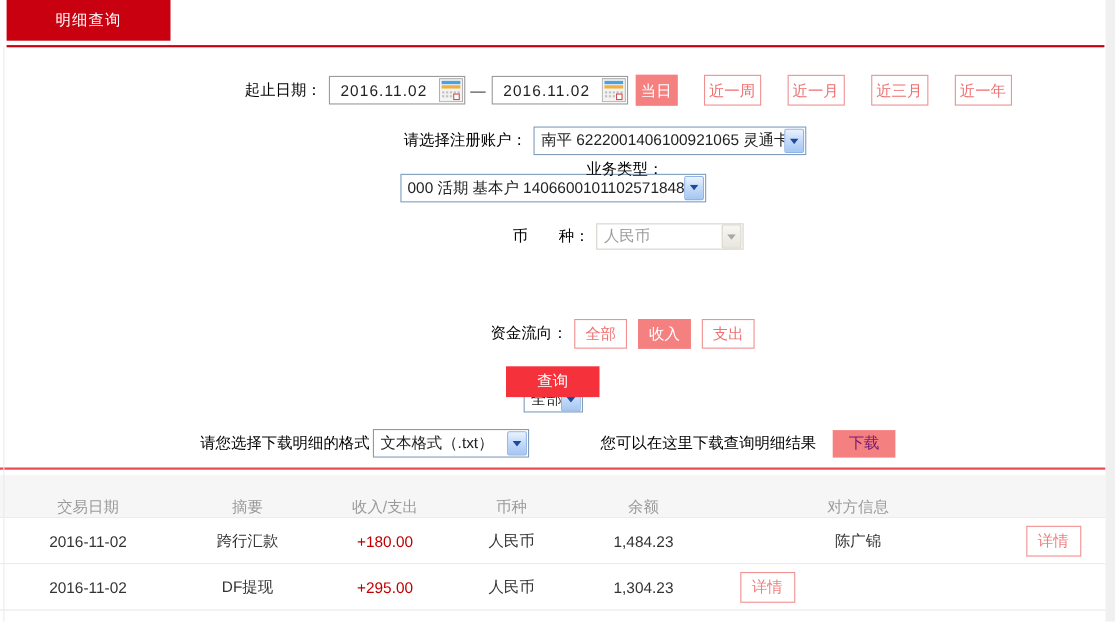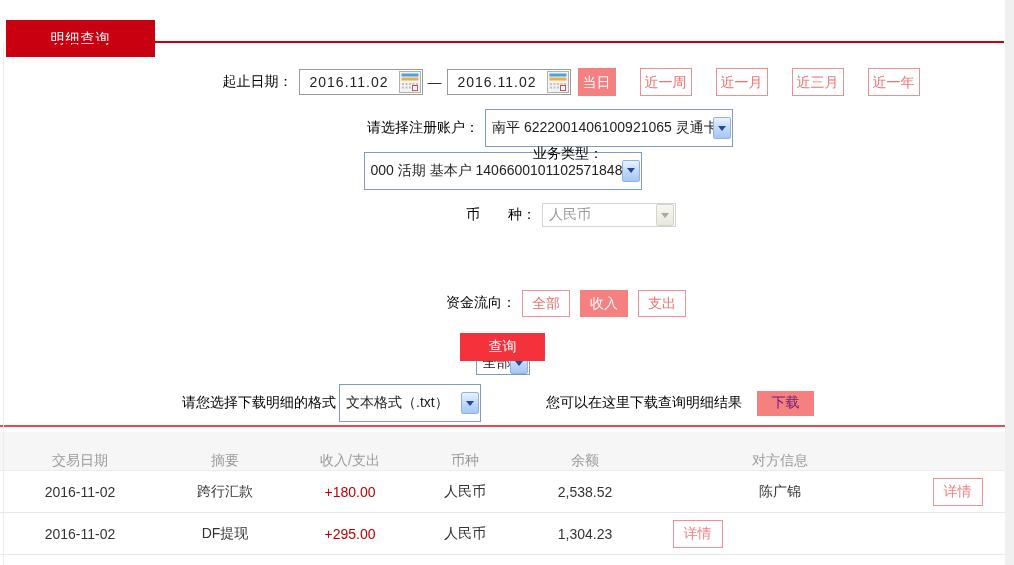--- a/index.html
+++ b/index.html
@@ -14,7 +14,7 @@
 
   
   .tab{
-    position:absolute;left:6px;top:20px;width:149px;height:37px;
+    position:absolute;left:6px;top:0;width:149px;height:37px;
     background:#c8000f;color:#fff;text-align:center;line-height:37px;
     font-size:14px;letter-spacing:1px;cursor:pointer;
   }

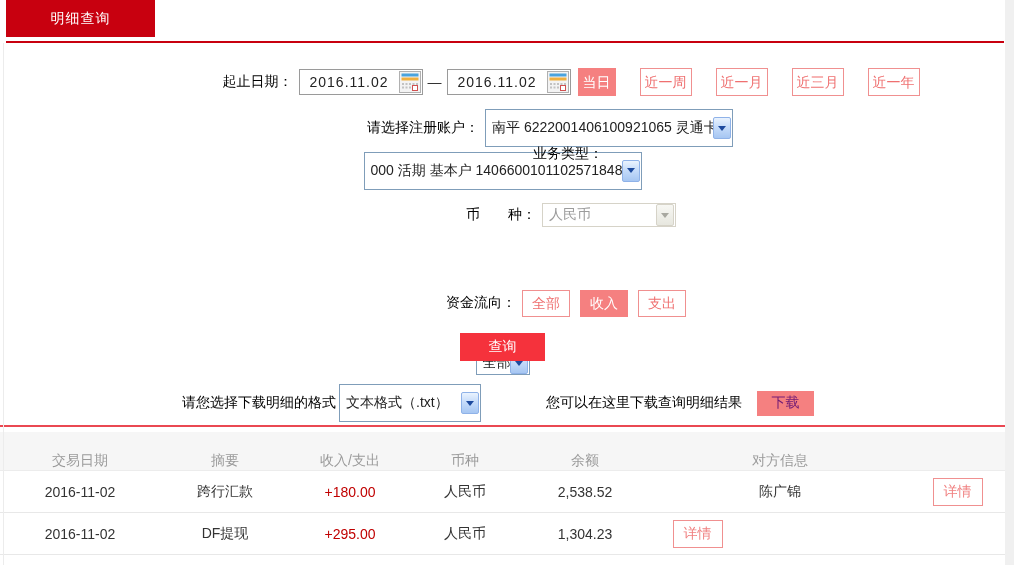--- a/index.html
+++ b/index.html
@@ -43,7 +43,7 @@
   .quick.outline{background:#fff;color:#ef7070;border:1px solid #f09090;}
 
   
-  .xsel{display:flex;align-items:center;border:1px solid #7f9db9;background:#fff;height:38px;box-sizing:border-box;cursor:pointer;}
+  .xsel{display:flex;align-items:center;border:1px solid #7f9db9;background:#fff;height:26px;box-sizing:border-box;cursor:pointer;}
   .xsel .val{flex:1;padding:0 6px;white-space:nowrap;overflow:hidden;color:#222;}
   .xsel .arrow{width:18px;height:22px;margin-right:1px;flex:0 0 18px;background:linear-gradient(180deg,#eaf3fe 0%,#c6dcfa 45%,#a6c6f2 100%);border:1px solid #8fb2e8;border-radius:2px;display:flex;align-items:center;justify-content:center;box-sizing:border-box;}
   .xsel.w-reg{width:248px;}

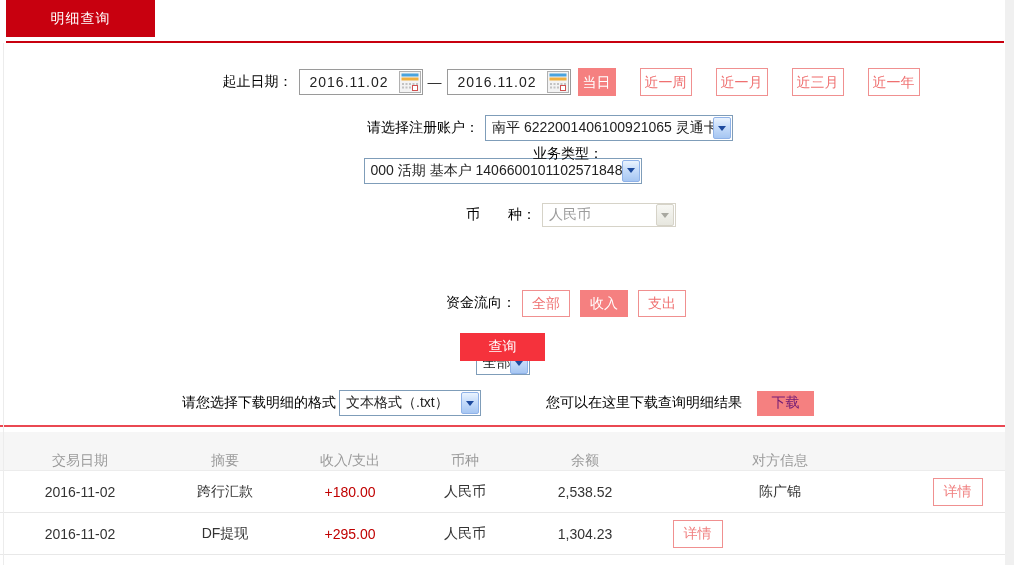--- a/index.html
+++ b/index.html
@@ -237,7 +237,7 @@
     <span class="c2">跨行汇款</span>
     <span class="c3 amount">+180.00</span>
     <span class="c4">人民币</span>
-    <span class="c5">2,538.52</span>
+    <span class="c5">1,484.23</span>
     <span class="c6">陈广锦</span>
     <span class="c7"><button class="detail-btn">详情</button></span>
   </div>

